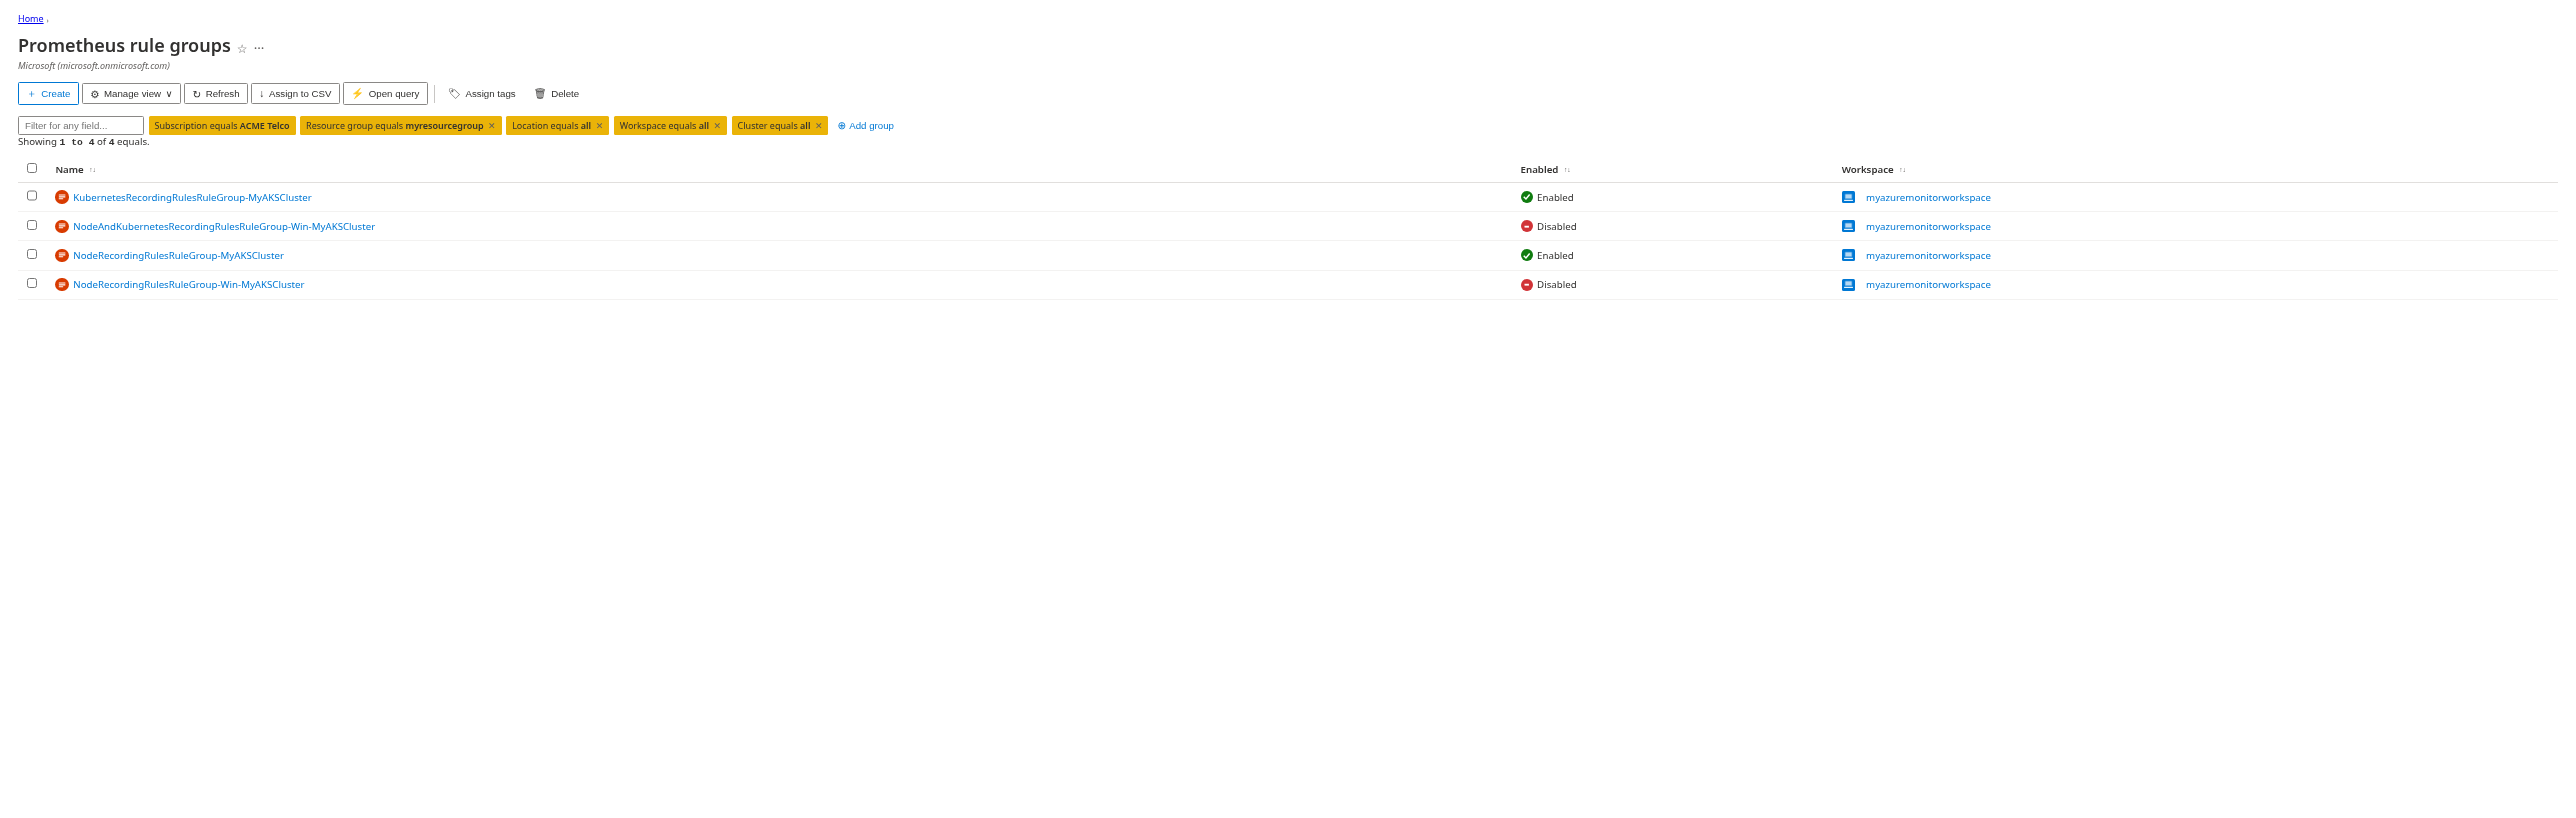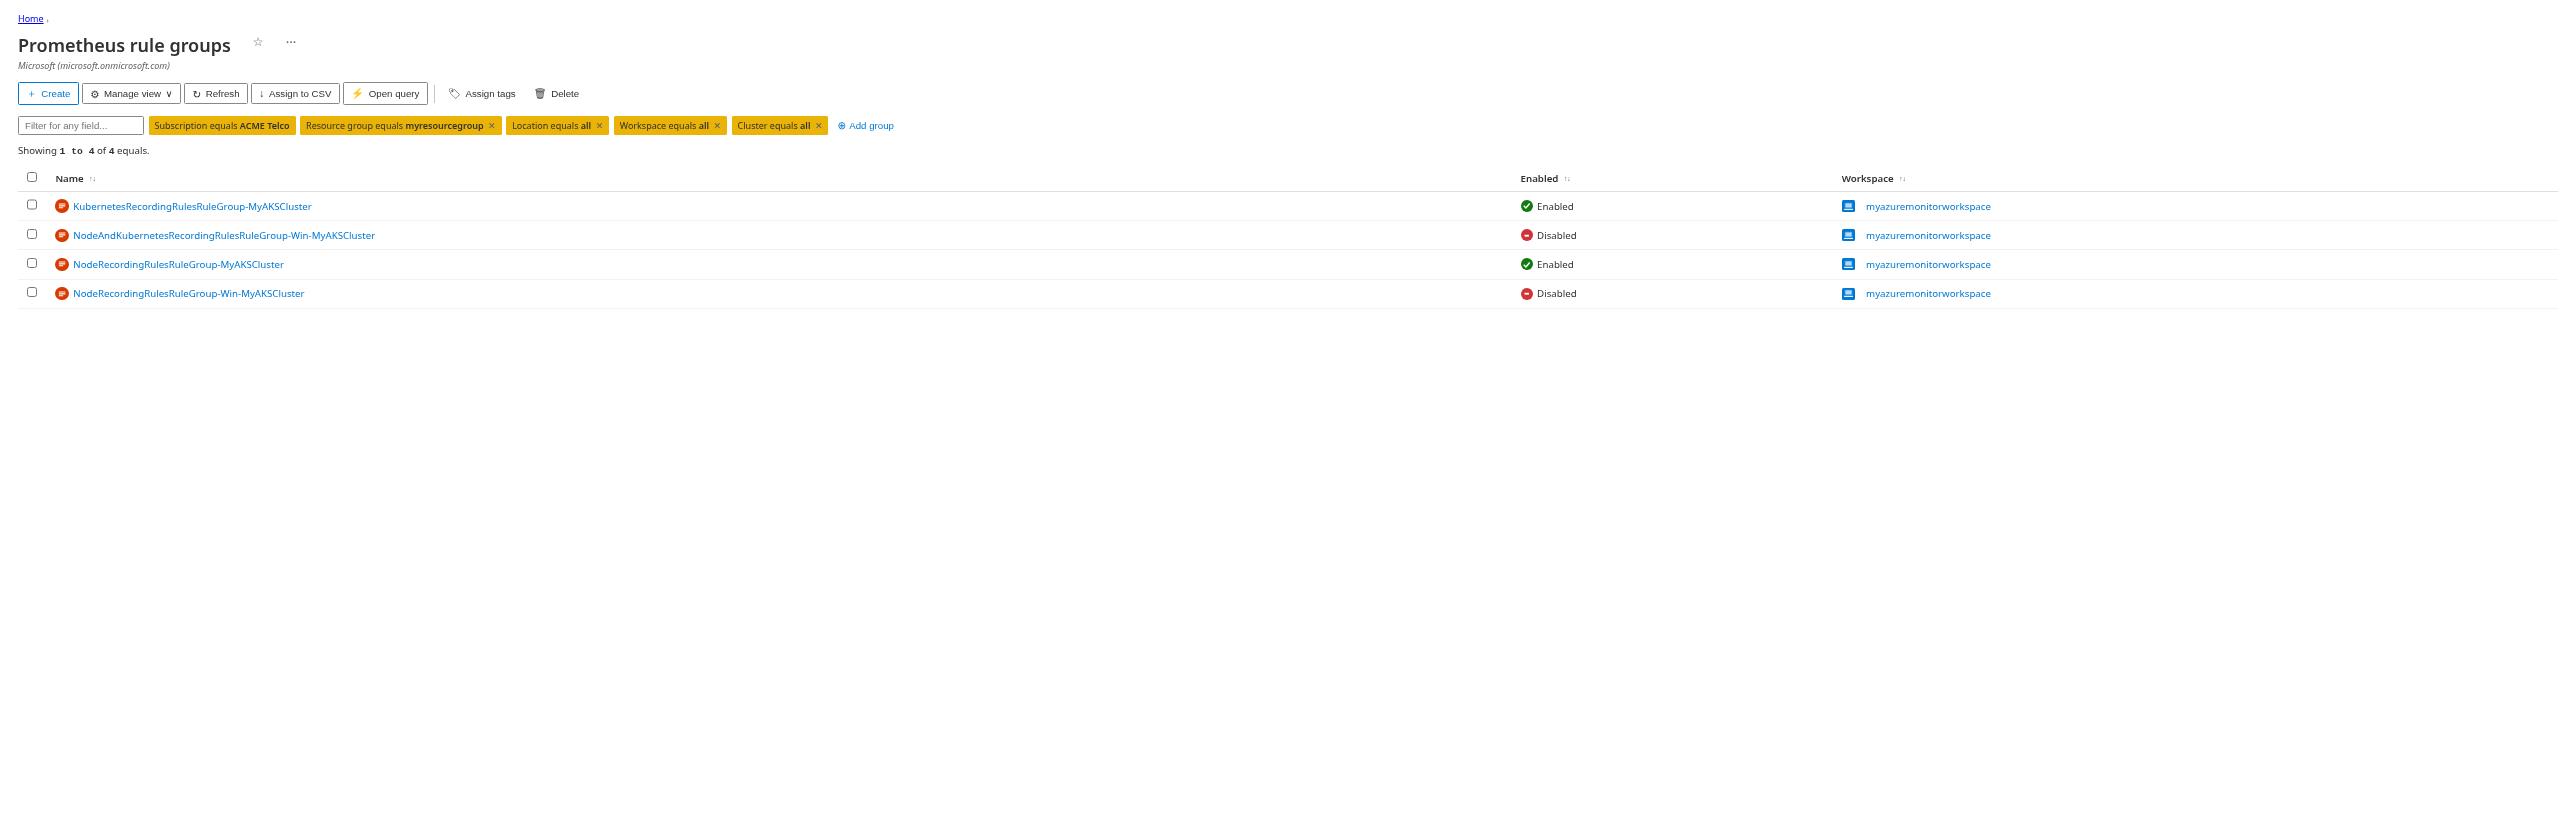--- a/index.html
+++ b/index.html
@@ -26,8 +26,8 @@
 
     .page-header {
       display: flex;
-      align-items: flex-start;
-      gap: 22px;
+      align-items: flex-end;
+      gap: 6px;
       margin-bottom: 1.5px;
       margin-top: 8px;
     }

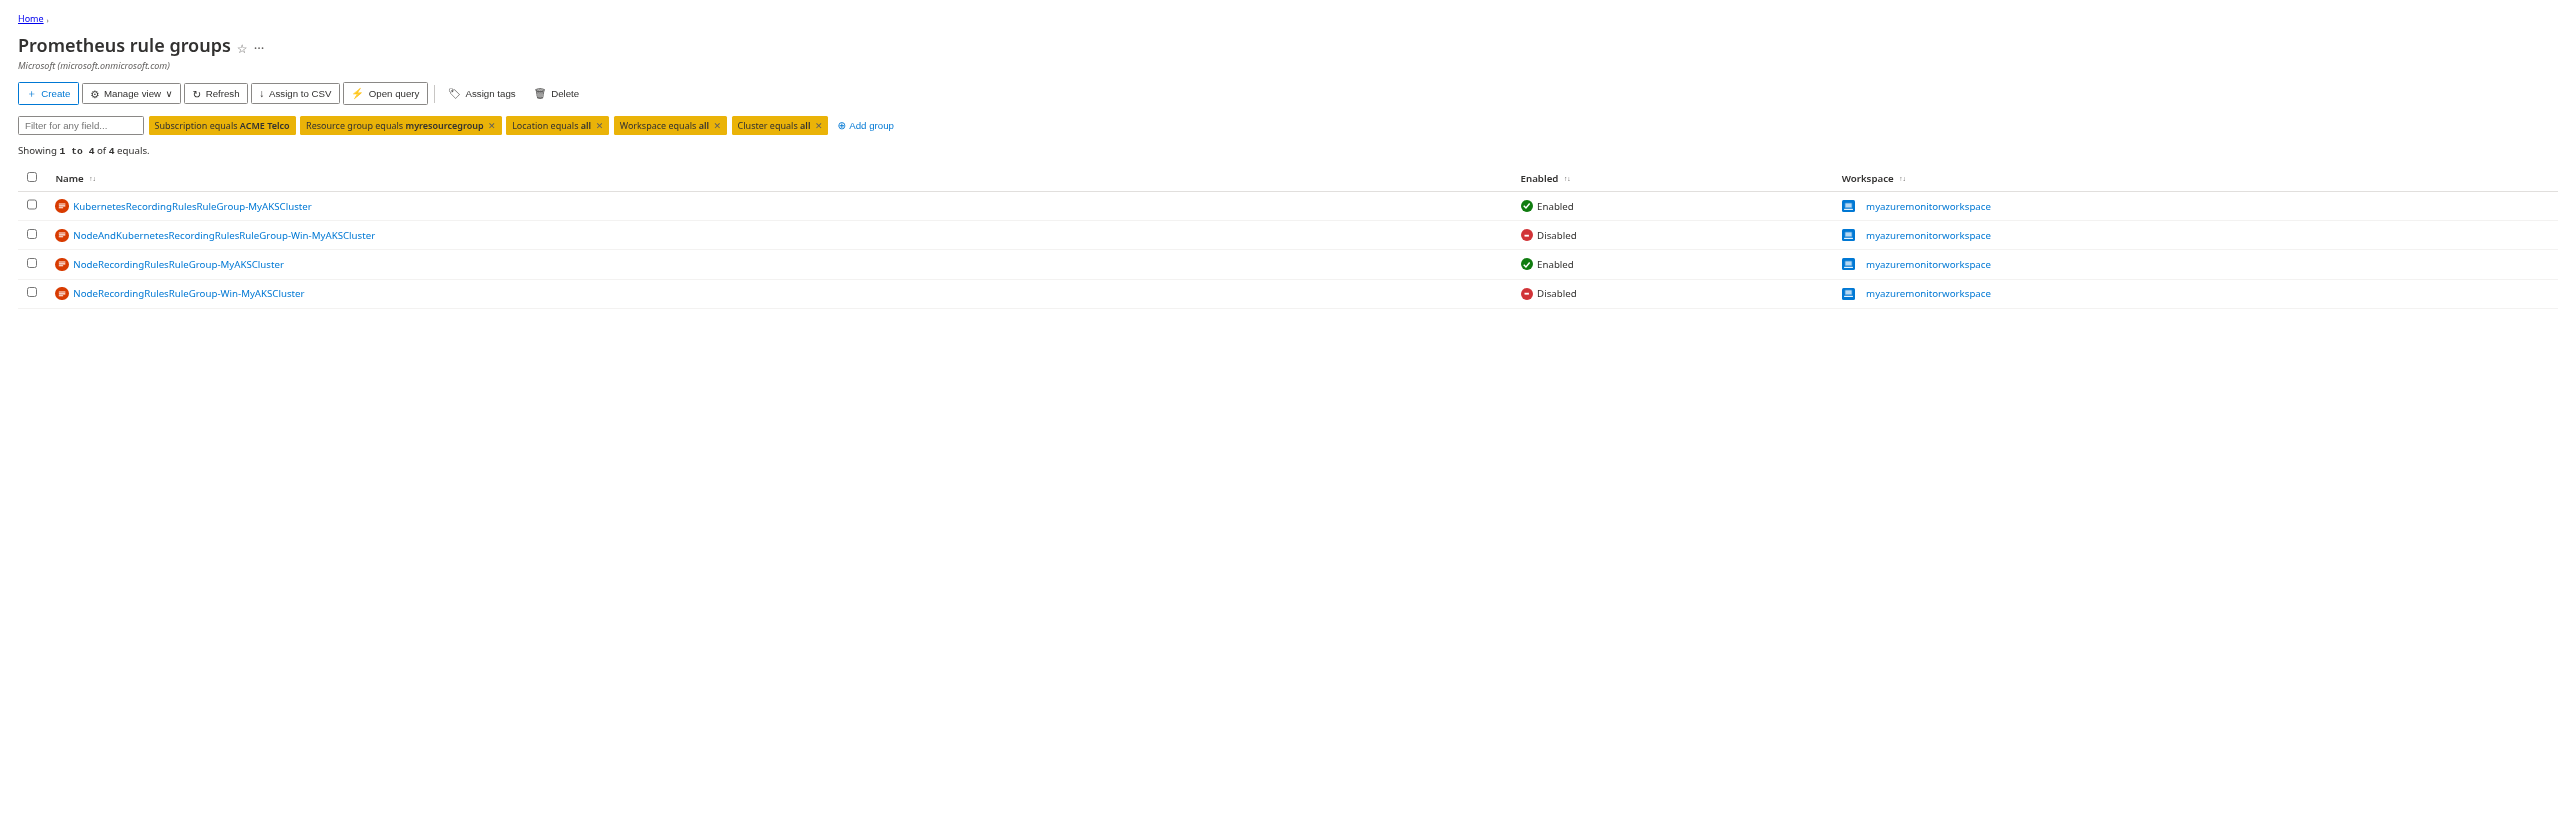--- a/index.html
+++ b/index.html
@@ -88,7 +88,6 @@
       align-items: center;
       gap: 4.5px;
       flex-wrap: wrap;
-      margin-bottom: 9px;
     }
     .filter-input {
       border: 0.7px solid #8a8886;

